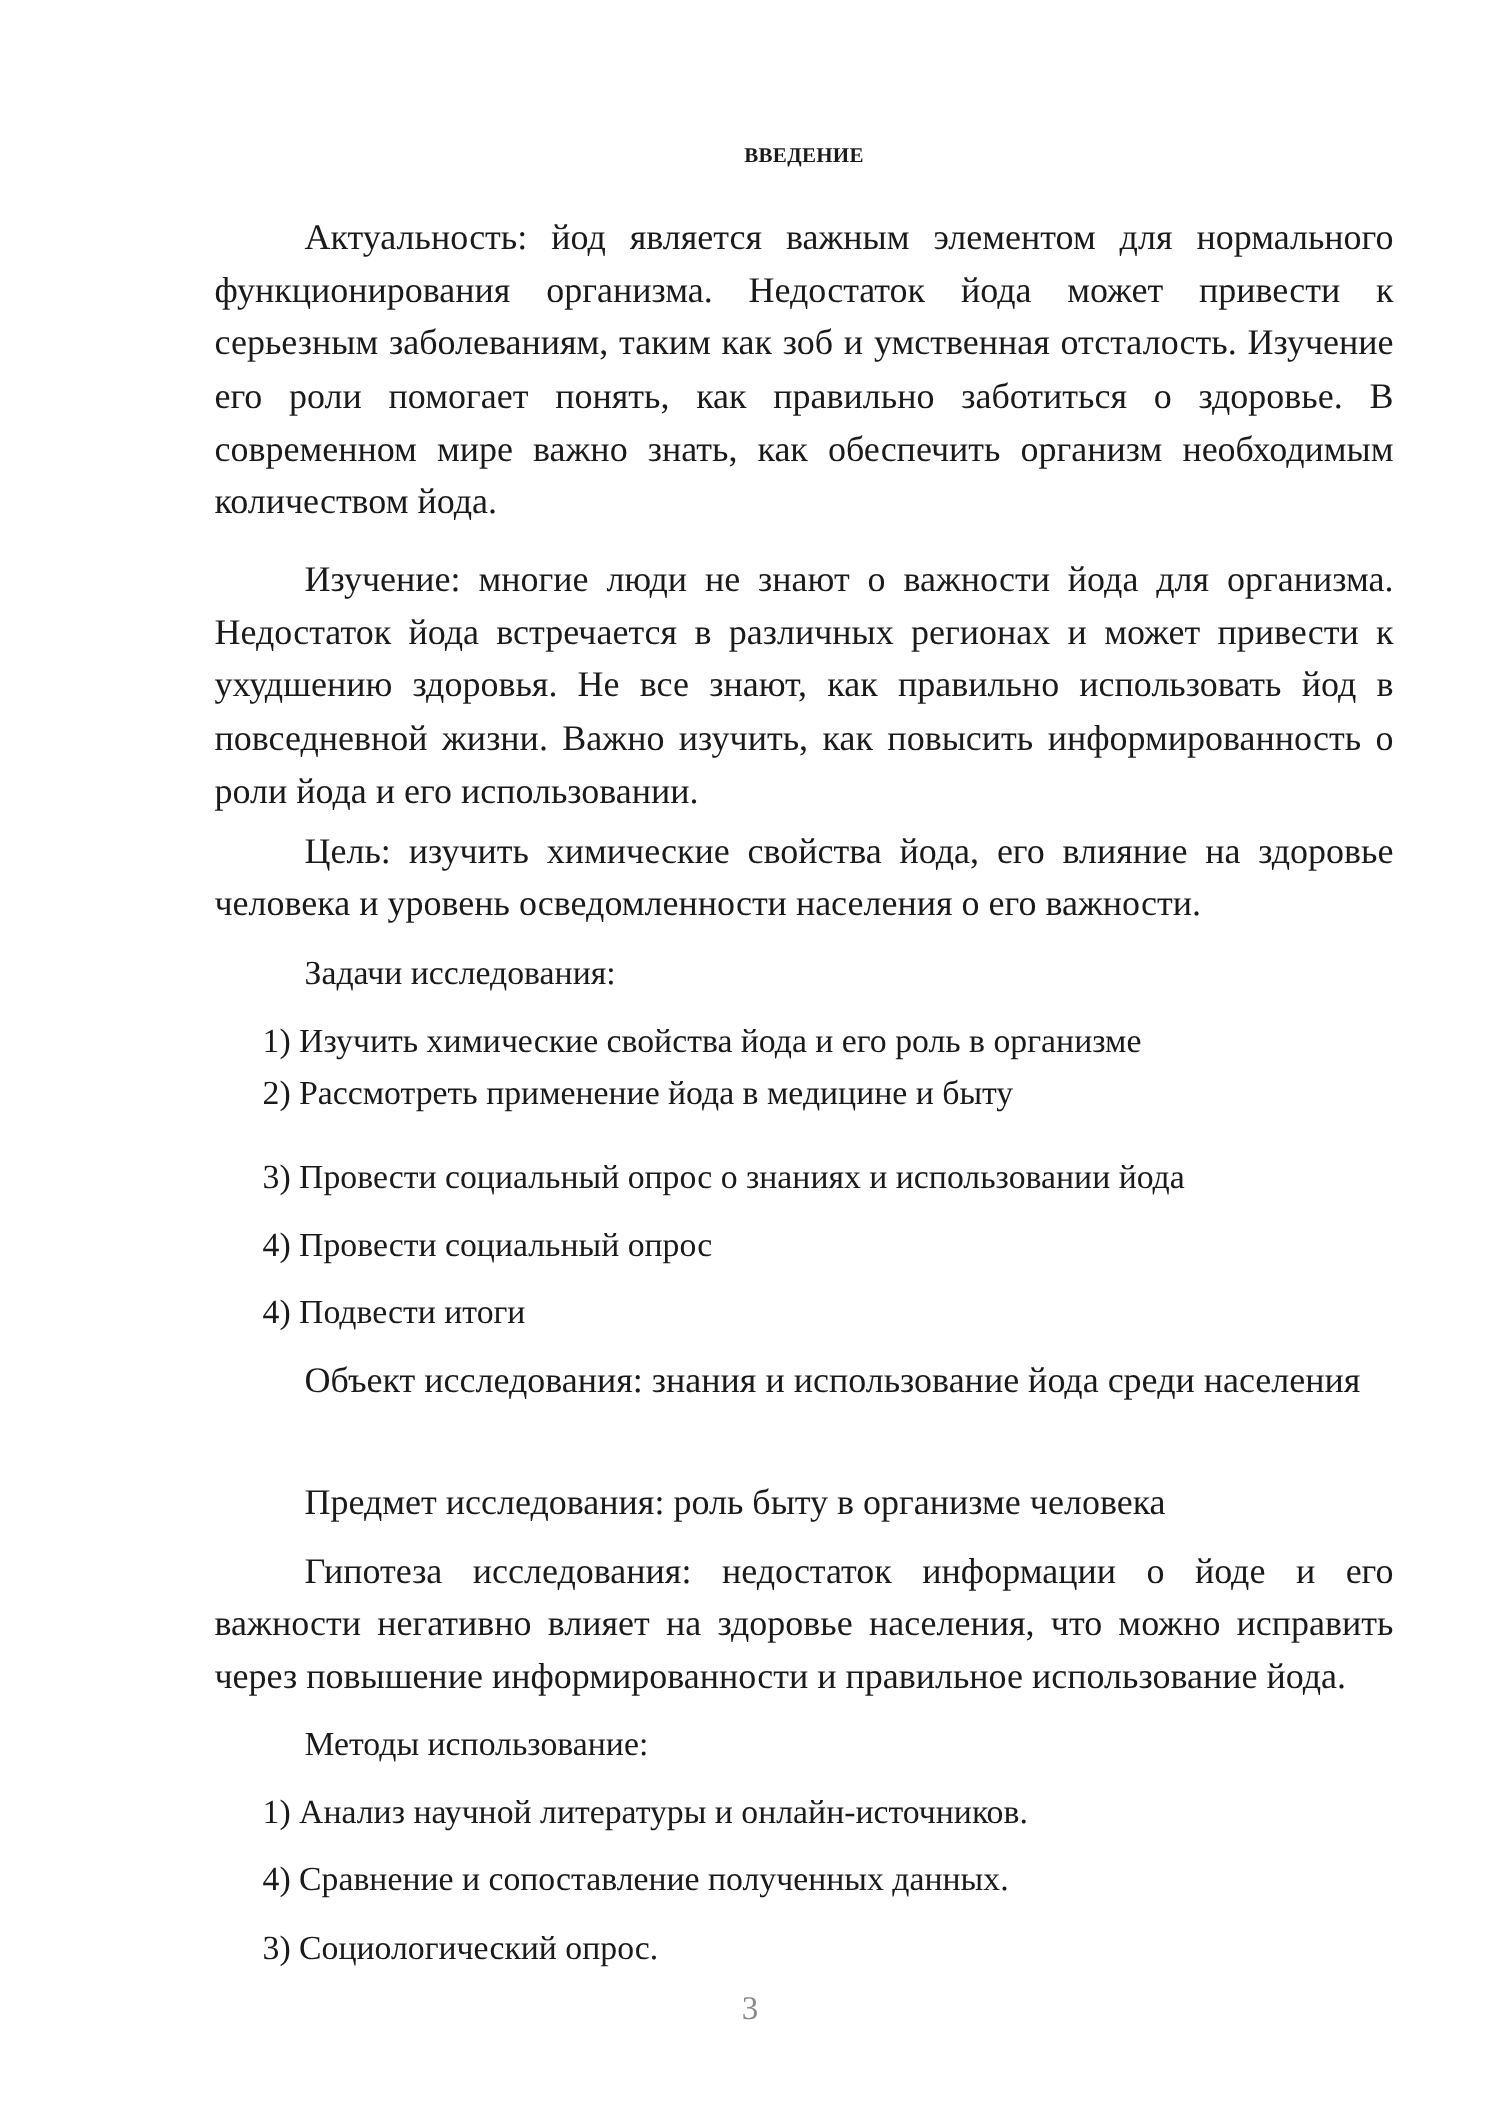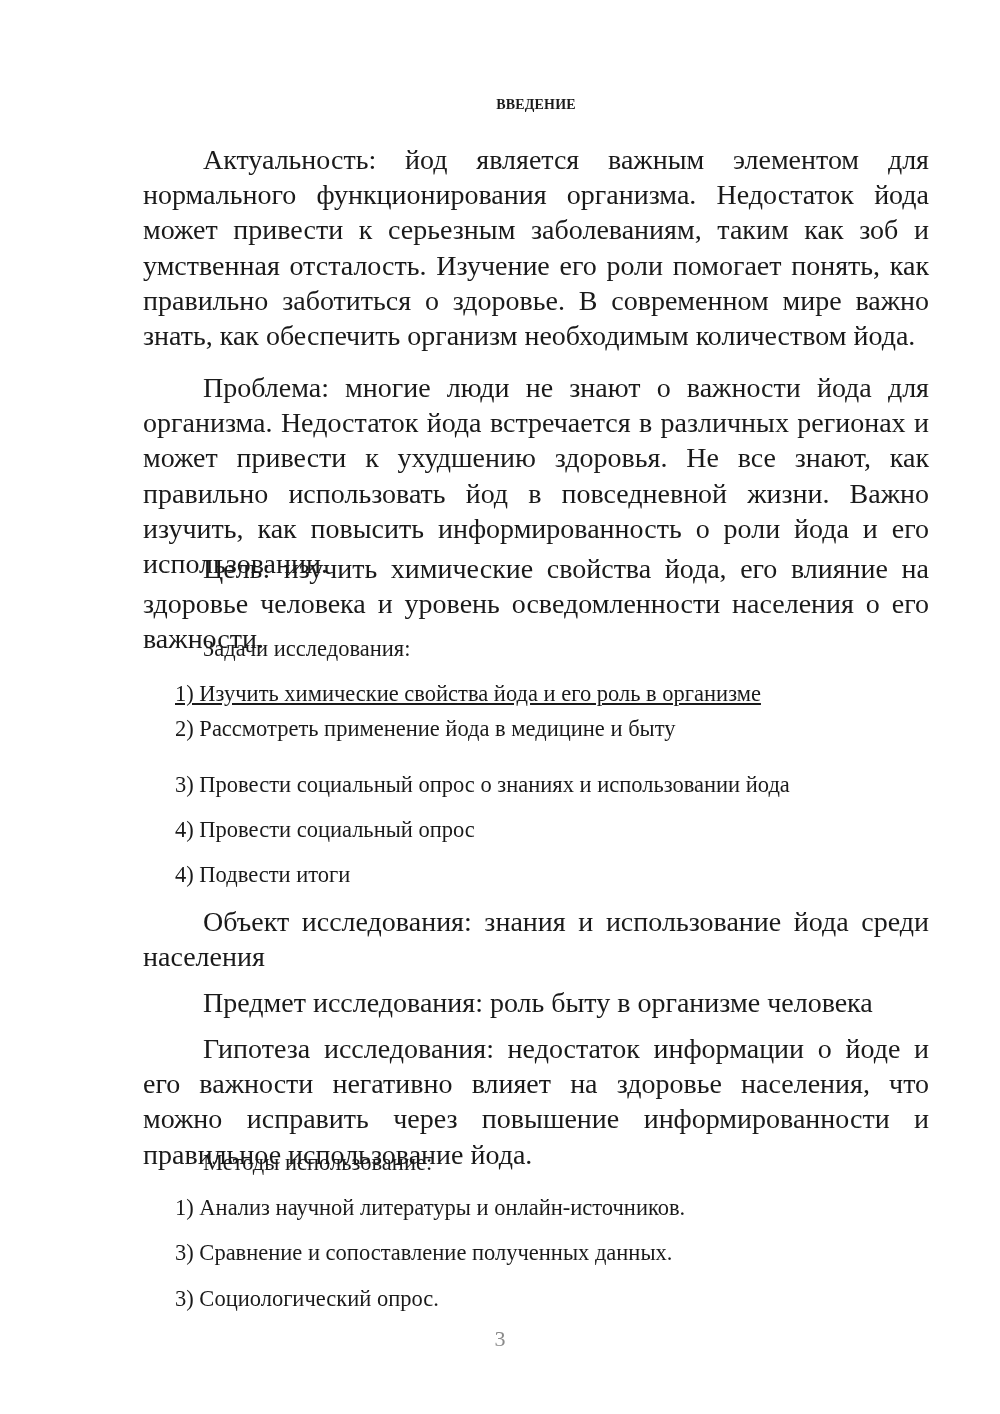--- a/index.html
+++ b/index.html
@@ -8,7 +8,7 @@
   .page { position: absolute; left: 143px; top: 0; width: 786px; }
   .title { position: absolute; top: 97px; left: 0; width: 786px; text-align: center;
            font-weight: bold; font-size: 14px; letter-spacing: 0.2px; }
-  .para { position: absolute; left: 0; width: 786px; font-size: 28px; line-height: 35.2px;
+  .para { position: absolute; left: 0; width: 786px; font-size: 24px; line-height: 35.2px;
           text-align: justify; text-indent: 60px; margin: 0; }
   .line { position: absolute; left: 0; font-size: 22.5px; line-height: 30px; white-space: nowrap; }
   .indent60 { left: 60px; }

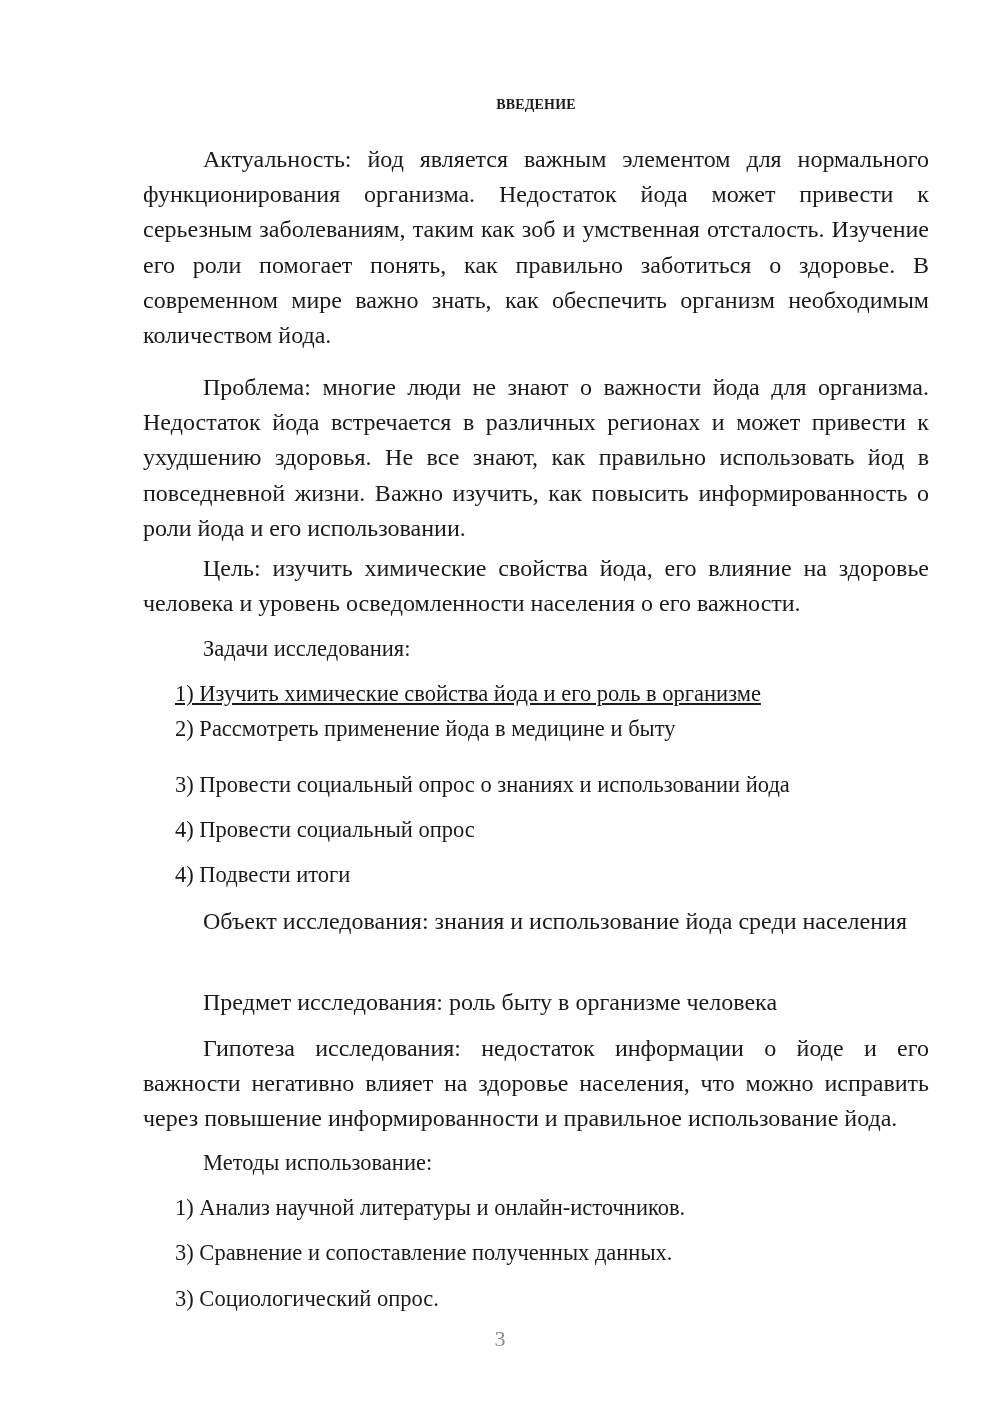--- a/index.html
+++ b/index.html
@@ -24,7 +24,7 @@
 
   <p class="para" style="top:142px;">Актуальность: йод является важным элементом для нормального функционирования организма. Недостаток йода может привести к серьезным заболеваниям, таким как зоб и умственная отсталость. Изучение его роли помогает понять, как правильно заботиться о здоровье. В современном мире важно знать, как обеспечить организм необходимым количеством йода.</p>
 
-  <p class="para" style="top:370px;">Проблема: многие люди не знают о важности йода для организма. Недостаток йода встречается в различных регионах и может привести к ухудшению здоровья. Не все знают, как правильно использовать йод в повседневной жизни. Важно изучить, как повысить информированность о роли йода и его использовании.</p>
+  <p class="para" style="top:370px;">Изучение: многие люди не знают о важности йода для организма. Недостаток йода встречается в различных регионах и может привести к ухудшению здоровья. Не все знают, как правильно использовать йод в повседневной жизни. Важно изучить, как повысить информированность о роли йода и его использовании.</p>
 
   <p class="para" style="top:551px;">Цель: изучить химические свойства йода, его влияние на здоровье человека и уровень осведомленности населения о его важности.</p>
 

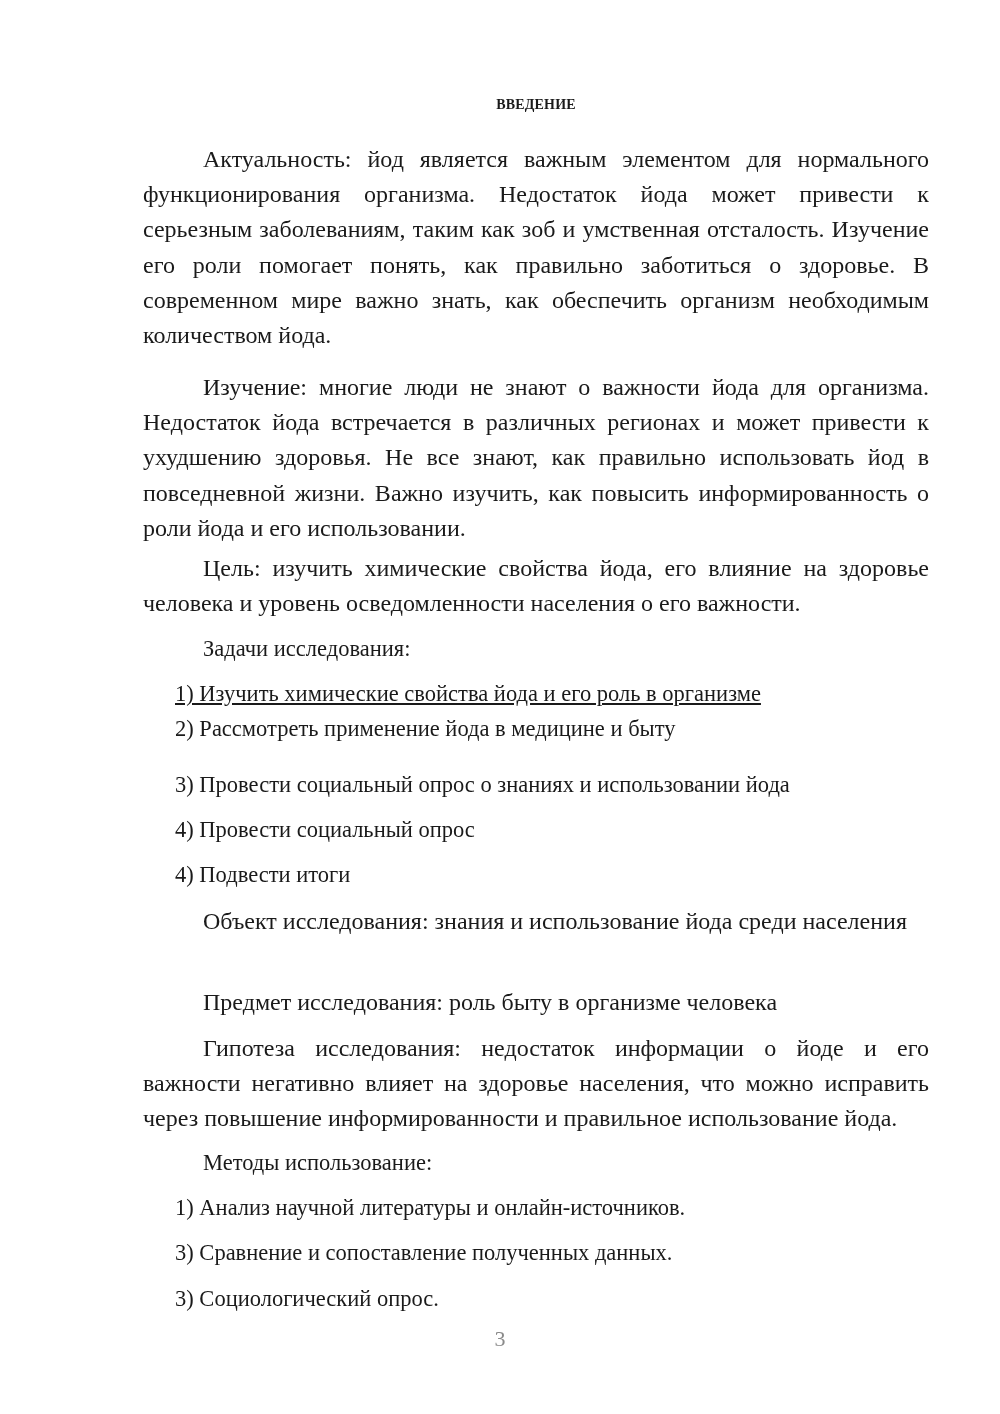--- a/index.html
+++ b/index.html
@@ -30,7 +30,7 @@
 
   <div class="line indent60" style="top:634px;">Задачи исследования:</div>
 
-  <div class="line indent32" style="top:679px;text-decoration:underline;">1) Изучить химические свойства йода и его роль в организме</div>
+  <div class="line indent32" style="top:679px;">1) Изучить химические свойства йода и его роль в организме</div>
   <div class="line indent32" style="top:714px;text-align:center;">2) Рассмотреть применение йода в медицине и быту</div>
   <div class="line indent32" style="top:770px;">3) Провести социальный опрос о знаниях и использовании йода</div>
   <div class="line indent32" style="top:815px;">4) Провести социальный опрос</div>

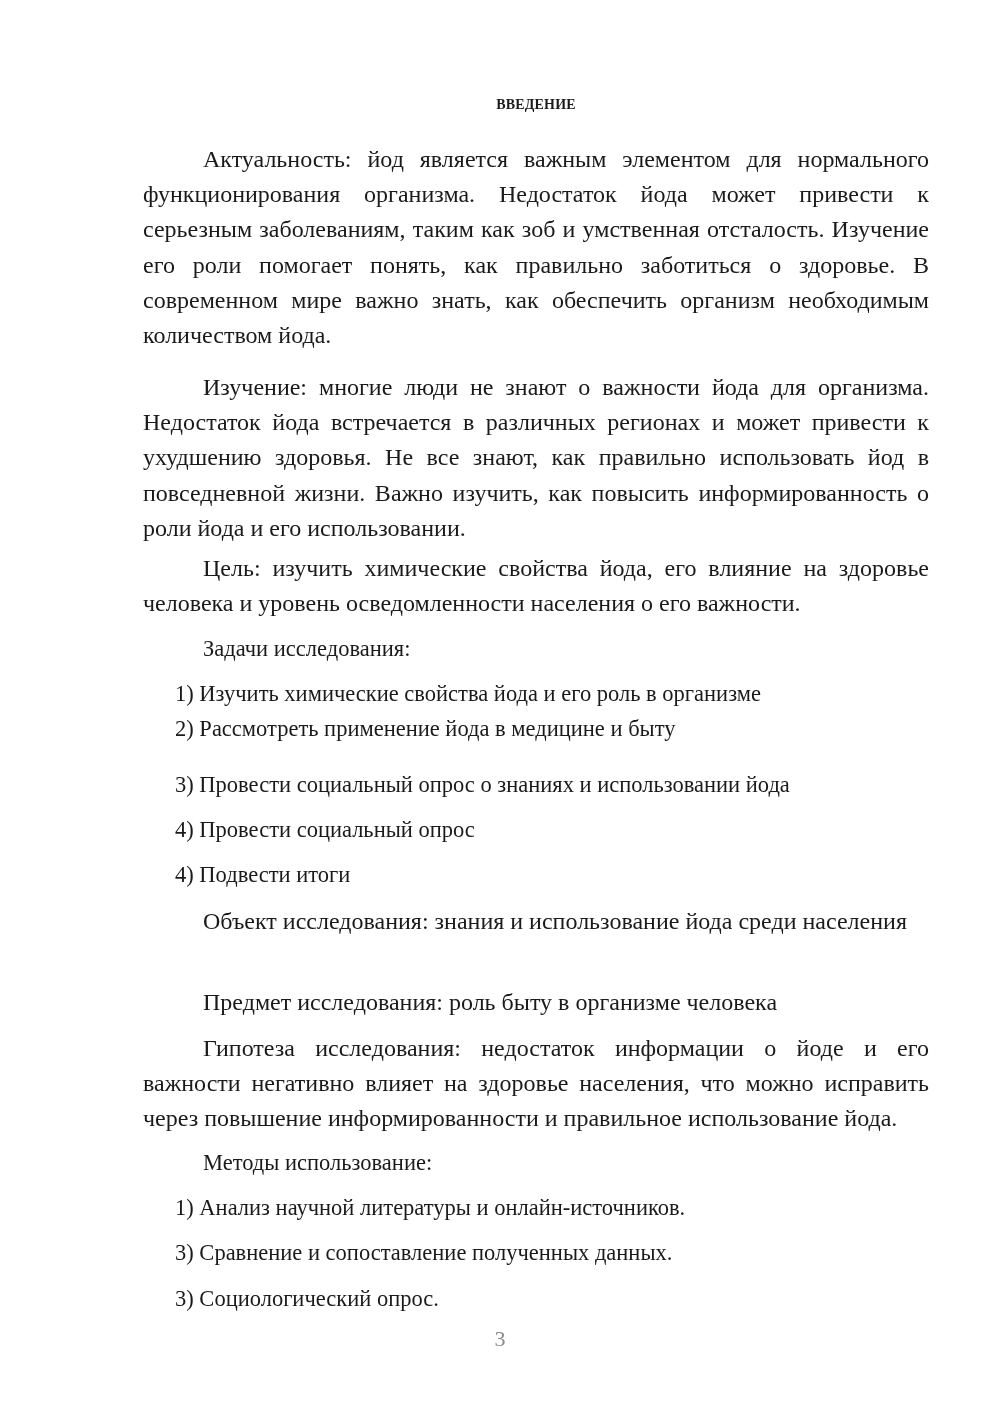--- a/index.html
+++ b/index.html
@@ -45,7 +45,7 @@
   <div class="line indent60" style="top:1148px;">Методы использование:</div>
 
   <div class="line indent32" style="top:1193px;">1) Анализ научной литературы и онлайн-источников.</div>
-  <div class="line indent32" style="top:1238px;">3) Сравнение и сопоставление полученных данных.</div>
+  <div class="line indent32" style="top:1238px;">4) Сравнение и сопоставление полученных данных.</div>
   <div class="line indent32" style="top:1284px;">3) Социологический опрос.</div>
 </div>
 

